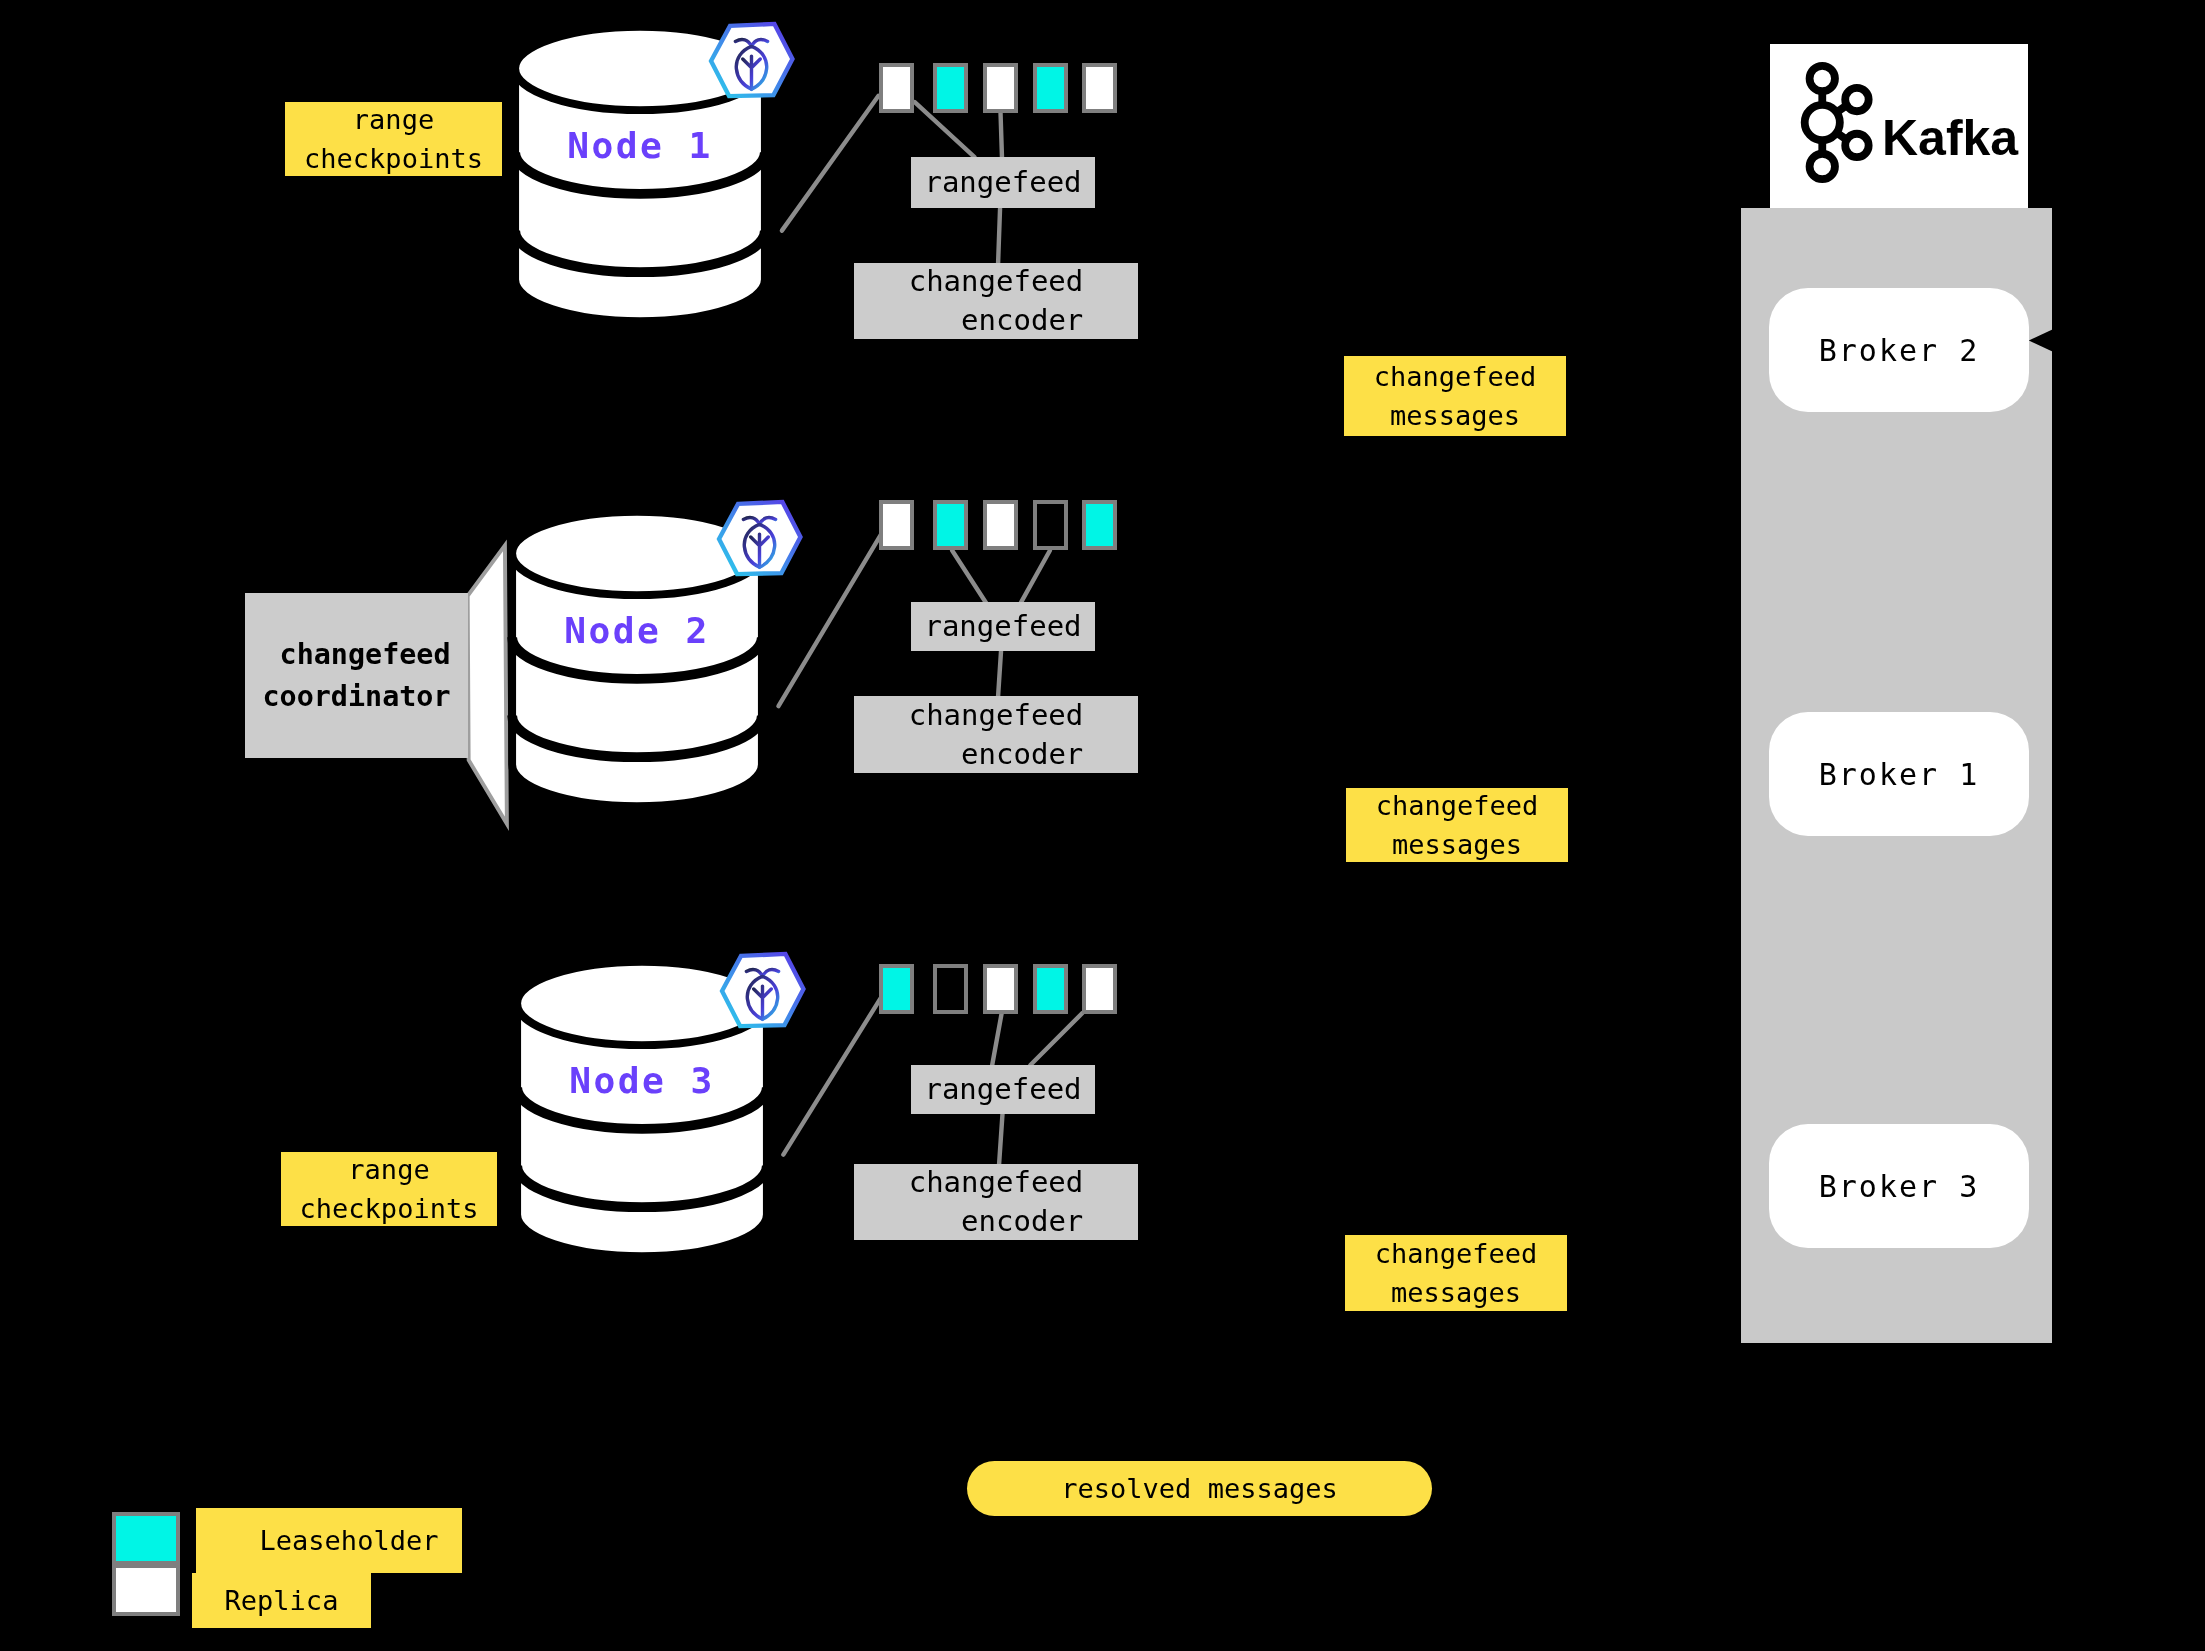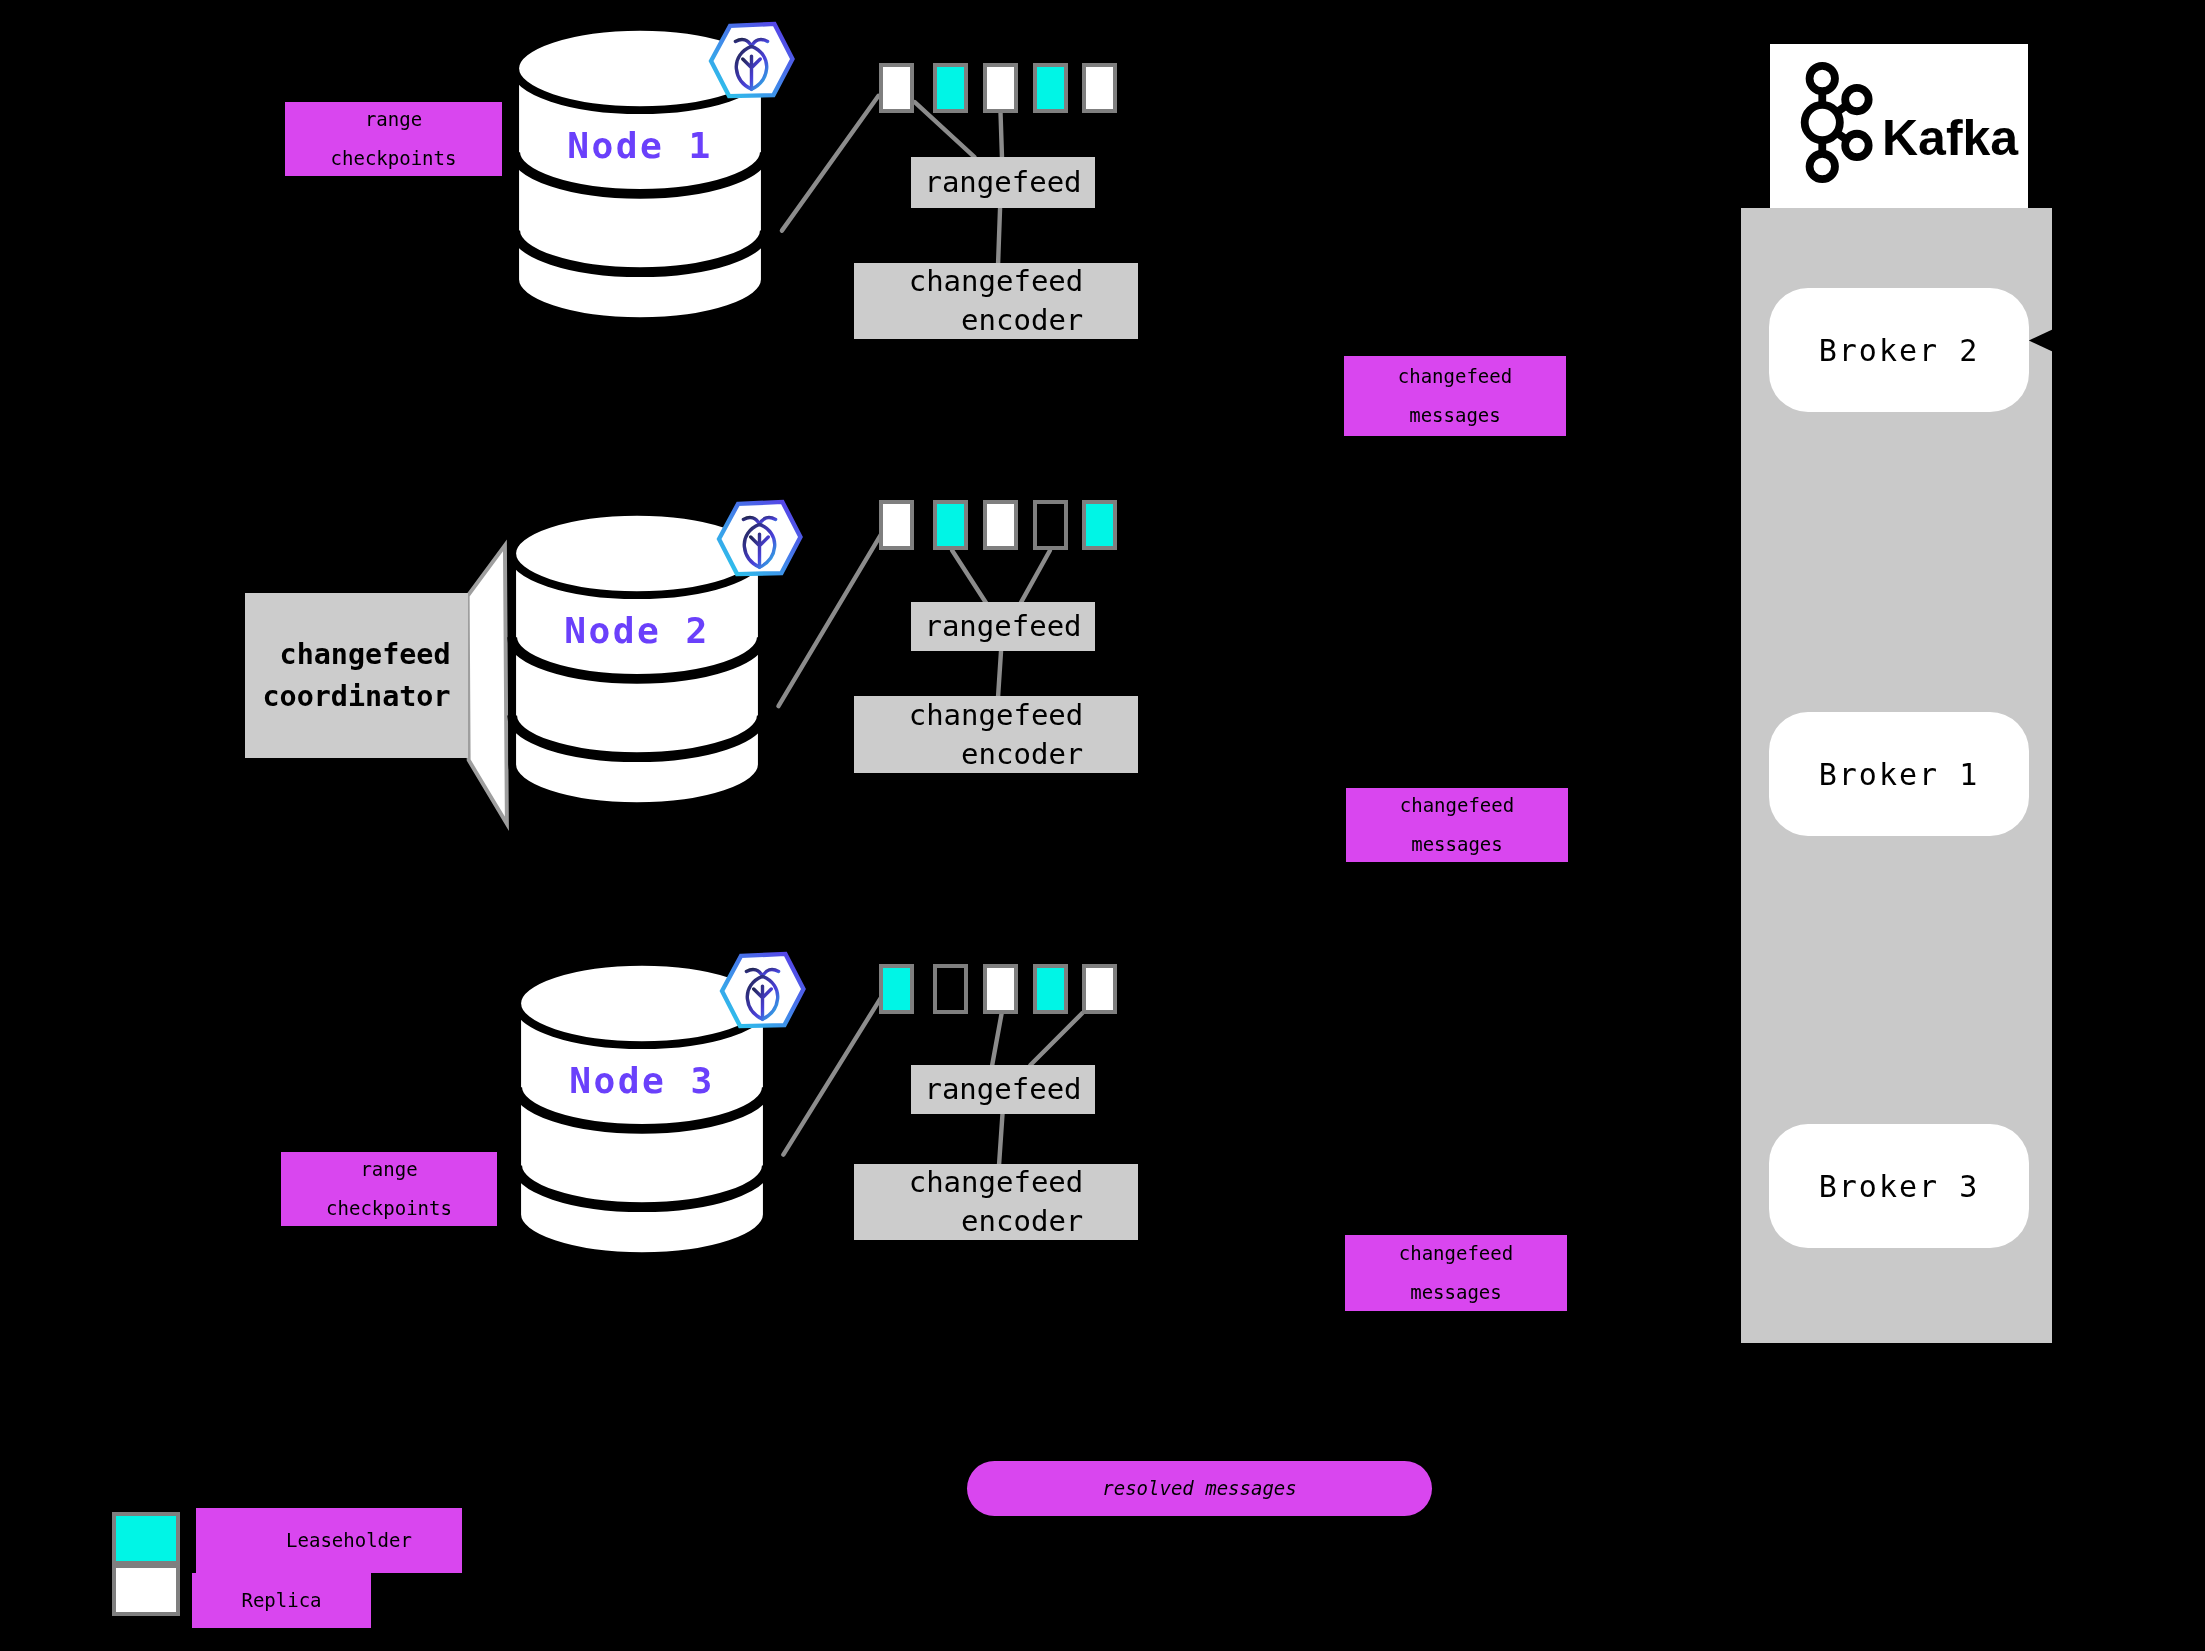--- a/index.html
+++ b/index.html
@@ -8,8 +8,8 @@
   .abs{position:absolute;}
   .overlay{position:absolute;left:0;top:0;z-index:1;pointer-events:none;}
   .top{z-index:3;}
-  .wbox{position:absolute;background:#d946ef;display:flex;align-items:center;justify-content:center;
-        text-align:center;font-size:19px;line-height:39px;white-space:pre-line;z-index:2;}
+  .wbox{position:absolute;background:#fde047;display:flex;align-items:center;justify-content:center;
+        text-align:center;font-size:27px;line-height:39px;white-space:pre-line;z-index:2;}
   .gbox{position:absolute;background:#cccccc;display:flex;align-items:center;justify-content:center;
         text-align:right;font-size:29px;line-height:39px;white-space:pre-line;z-index:2;}
   .coord{font-weight:bold;font-size:28.4px;line-height:42px;}

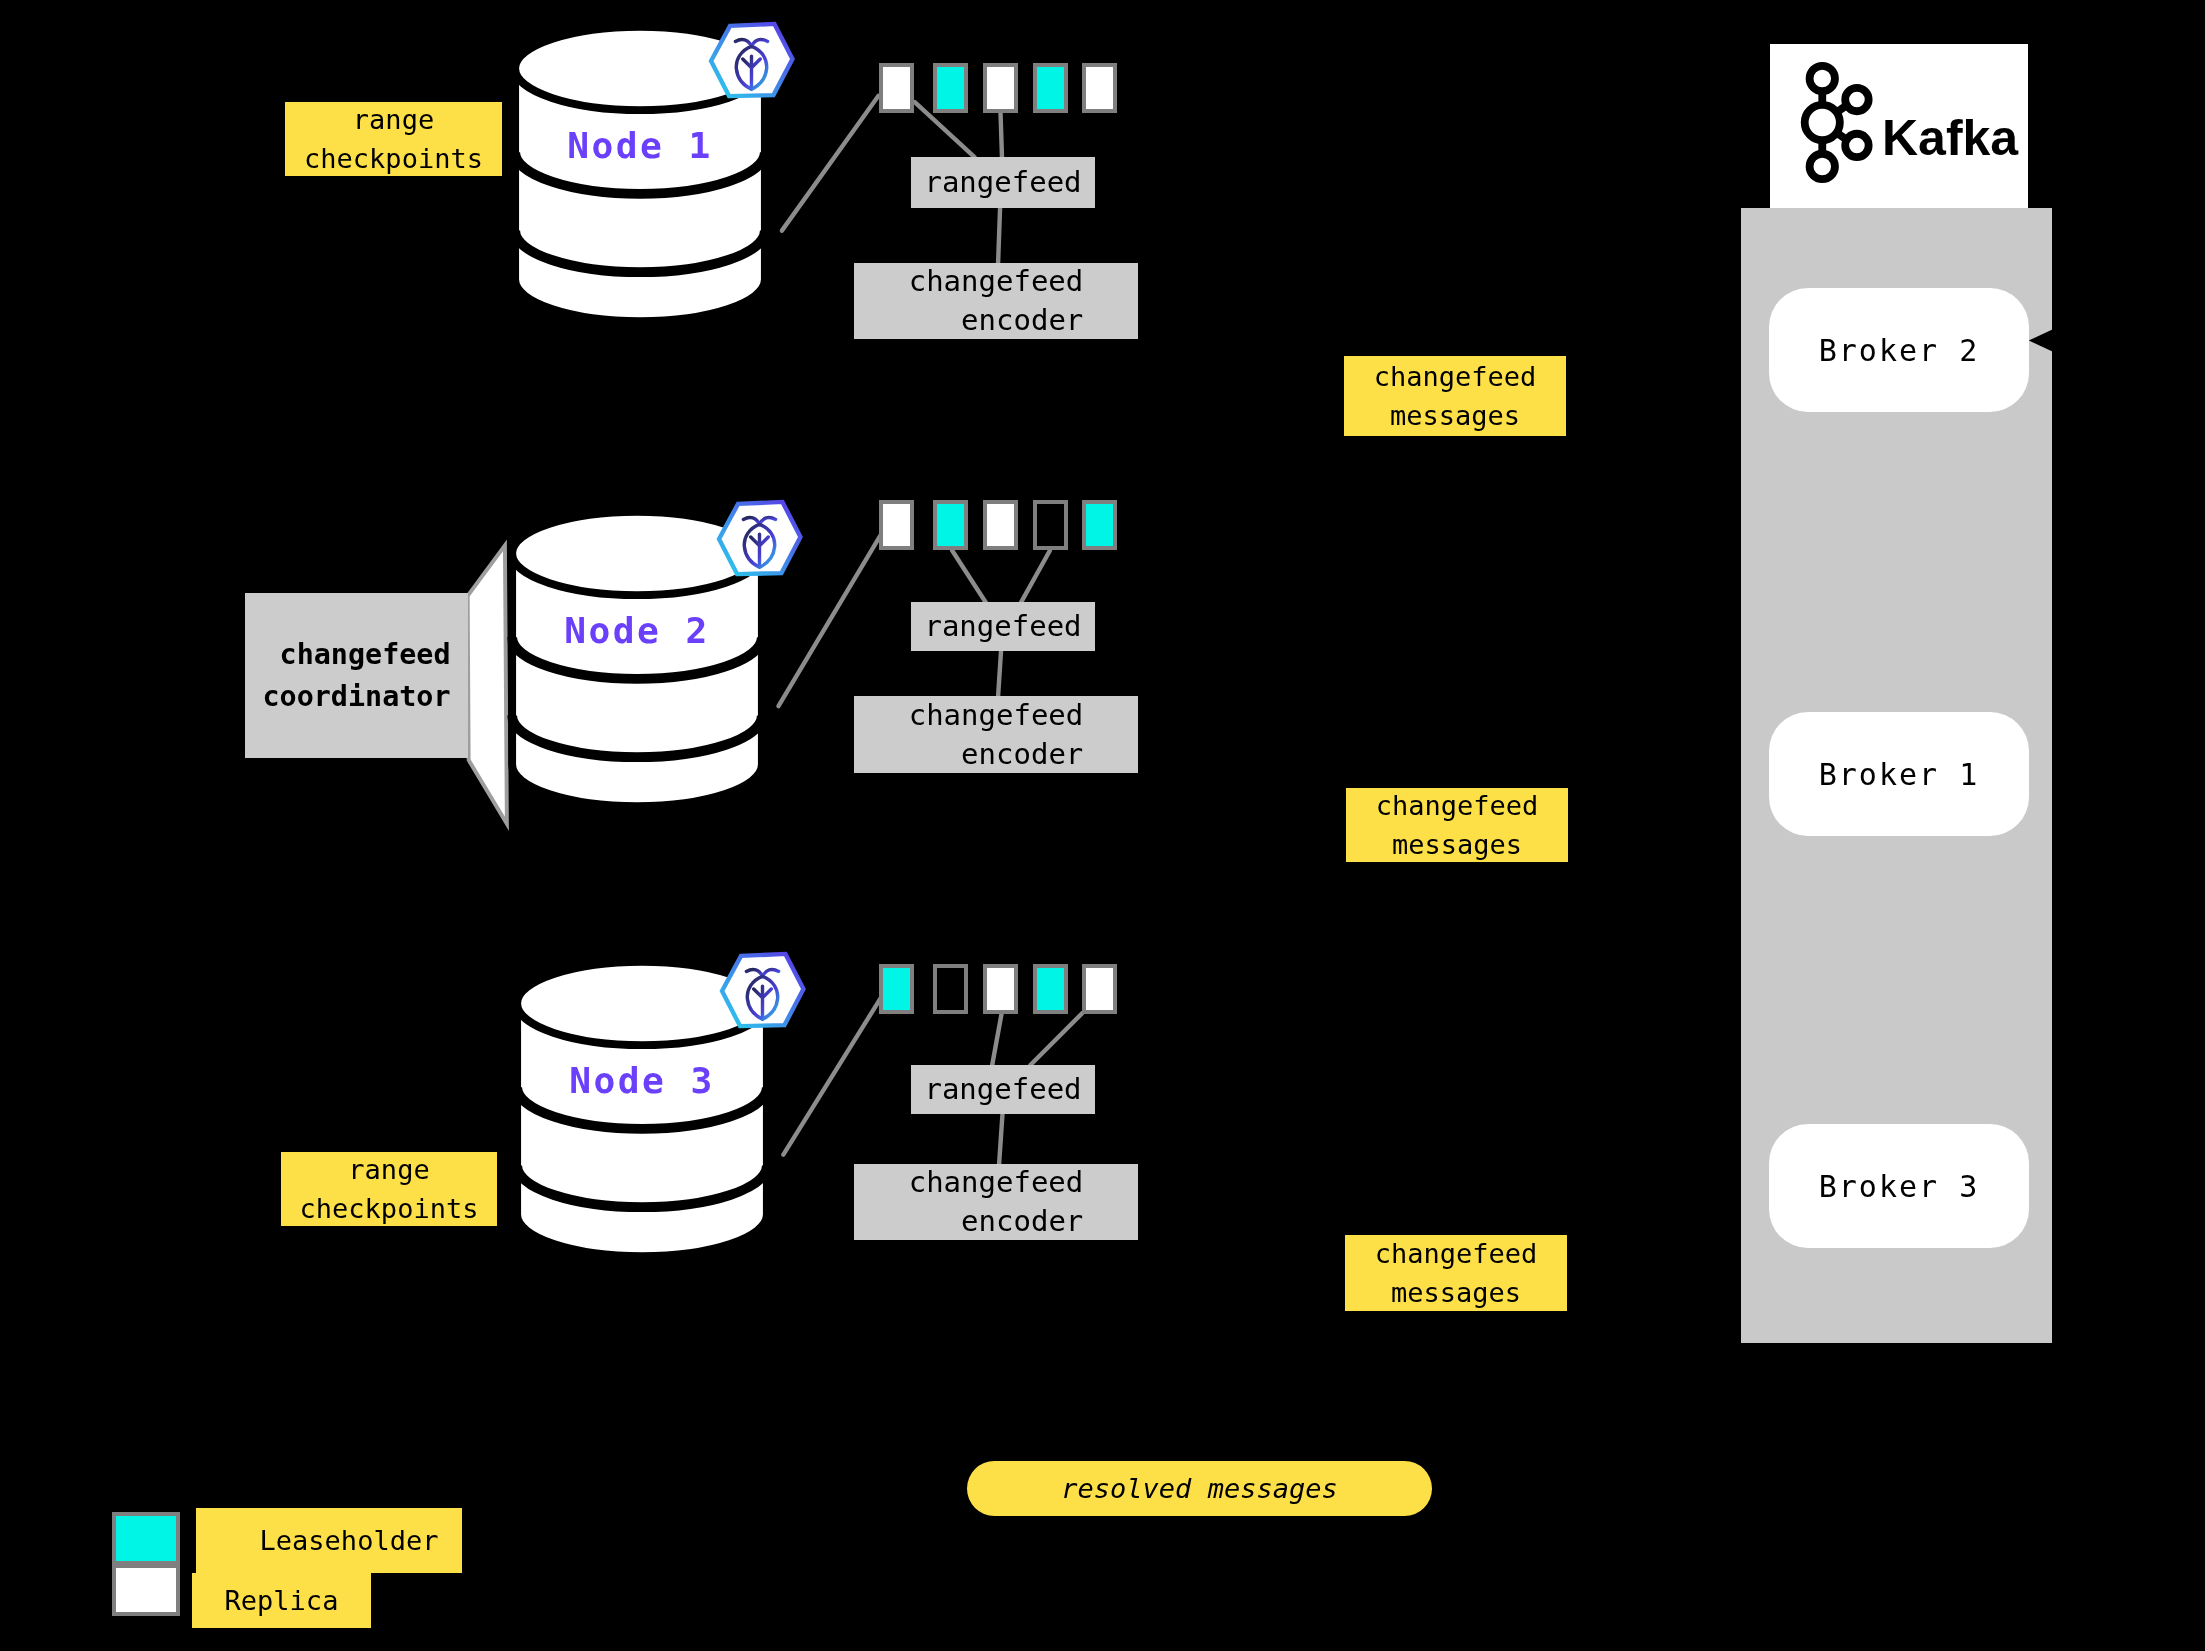--- a/index.html
+++ b/index.html
@@ -13,7 +13,7 @@
   .gbox{position:absolute;background:#cccccc;display:flex;align-items:center;justify-content:center;
         text-align:right;font-size:29px;line-height:39px;white-space:pre-line;z-index:2;}
   .coord{font-weight:bold;font-size:28.4px;line-height:42px;}
-  .pill{border-radius:29px;font-style:italic;}
+  .pill{border-radius:29px;}
   .container{position:absolute;background:#c9c9c9;z-index:2;}
   .broker{position:absolute;left:1769px;width:260px;height:124px;background:#fff;border-radius:39px;
           display:flex;align-items:center;justify-content:center;font-size:30px;letter-spacing:2px;z-index:3;}

